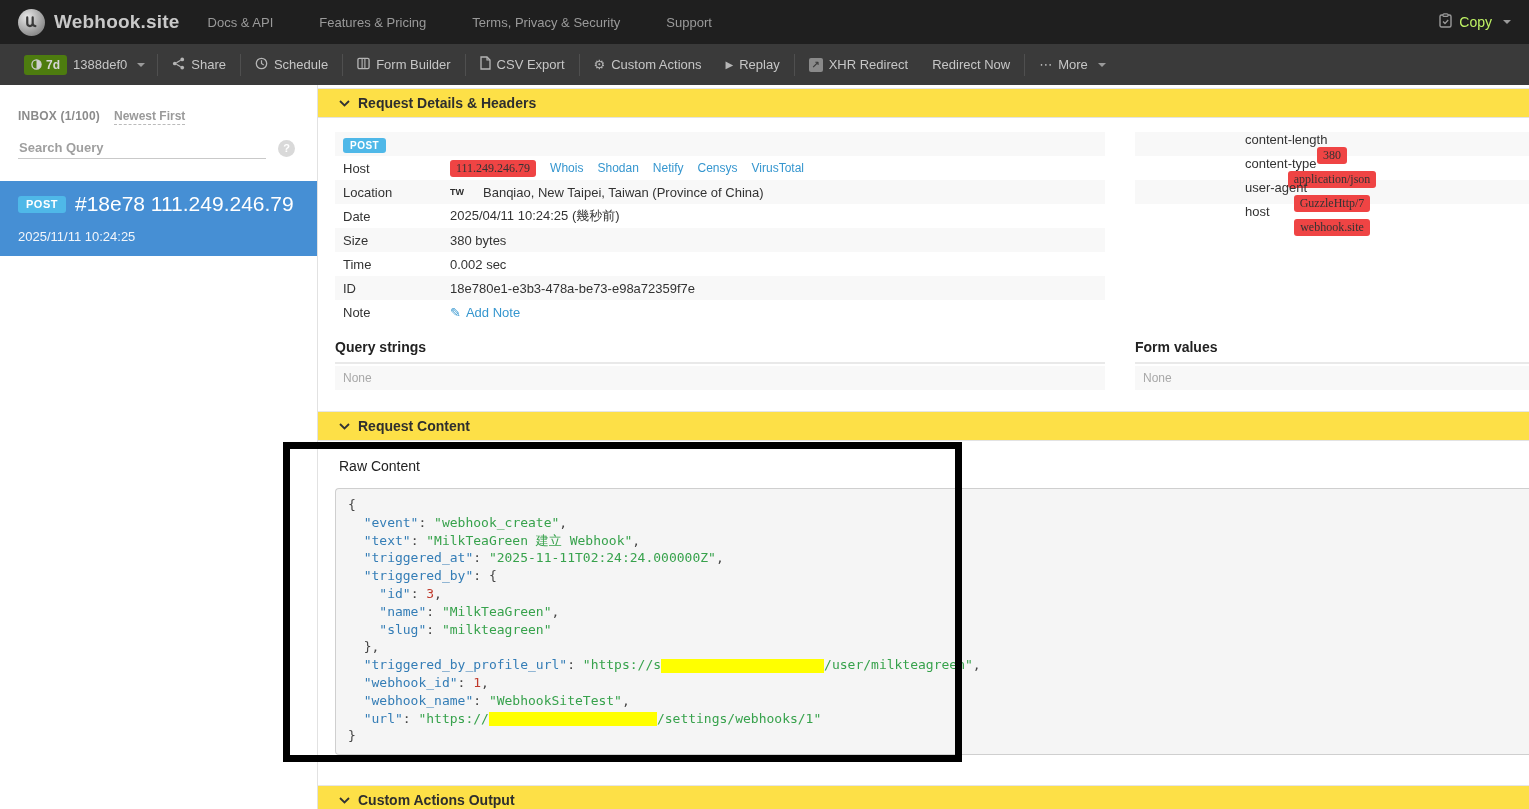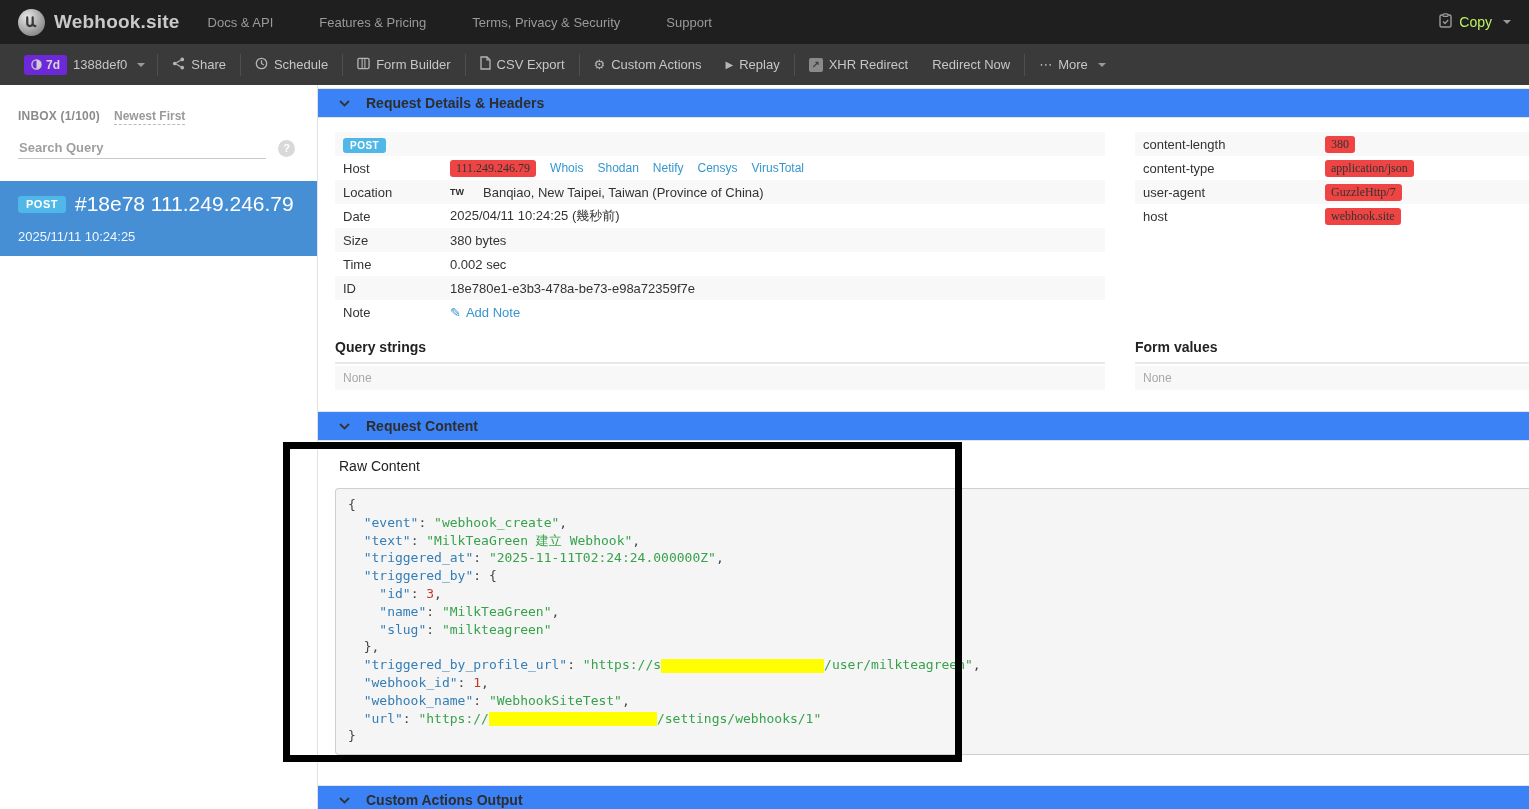--- a/index.html
+++ b/index.html
@@ -26,7 +26,7 @@
              display:flex; align-items:center; padding:0 14px; color:#c6c6c6; font-size:13px; }
   .tb-item { display:flex; align-items:center; gap:6px; padding:0 12px; cursor:pointer; white-space:nowrap; }
   .tb-sep { width:1px; height:22px; background:#4f4f4f; margin:0 2px; }
-  .badge-7d { background:#6d28d9; border-radius:3px; padding:3px 7px; display:flex; align-items:center; gap:4px;
+  .badge-7d { background:#4d7c0f; border-radius:3px; padding:3px 7px; display:flex; align-items:center; gap:4px;
               color:#d6d6d6; font-size:12px; font-weight:bold; }
   .tb-token { display:flex; align-items:center; gap:6px; padding:0 10px; cursor:pointer; }
   .tb-icon { font-size:13px; line-height:1; color:#b5b5b5; }

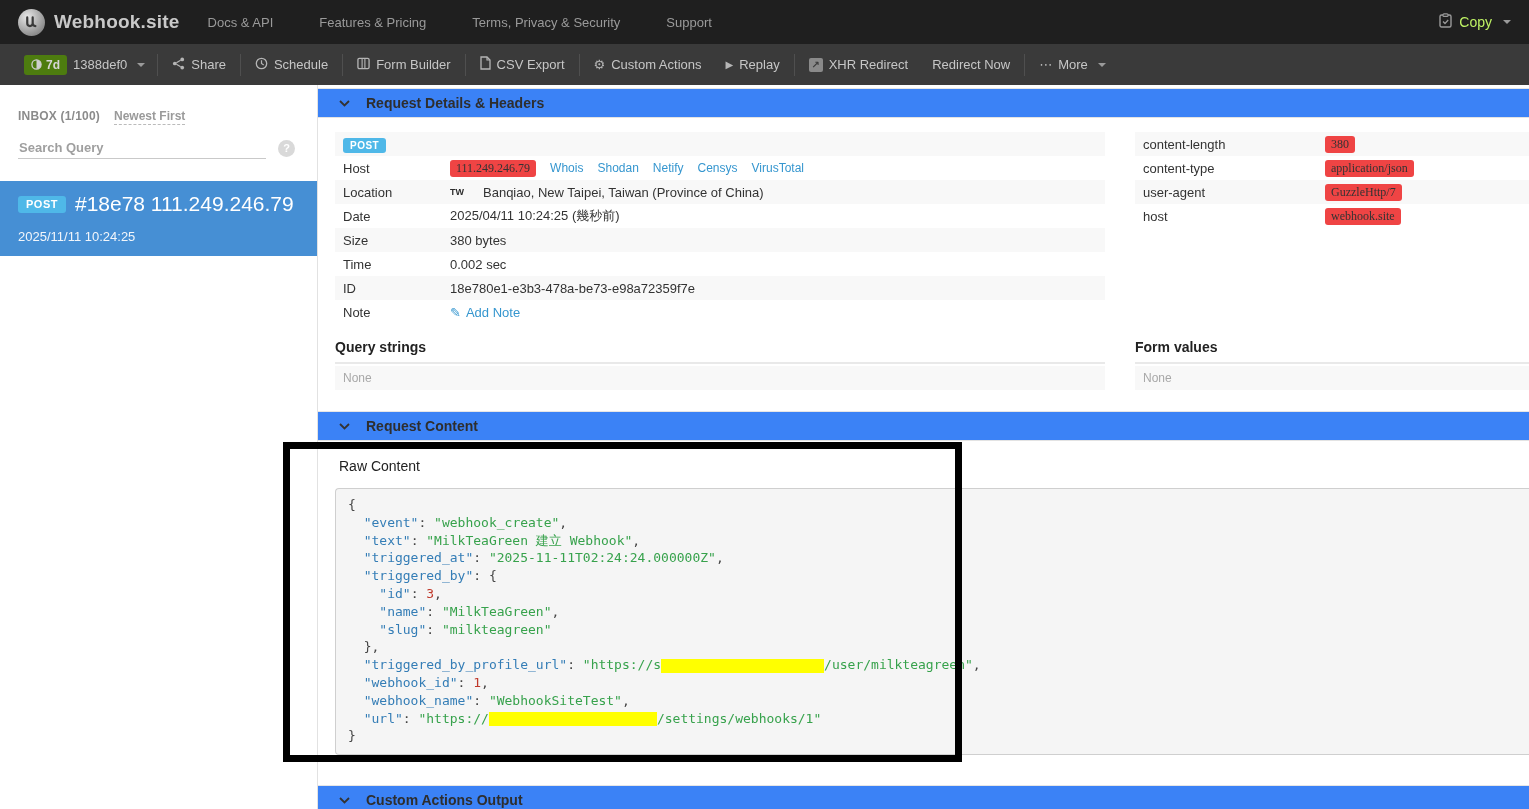--- a/index.html
+++ b/index.html
@@ -55,8 +55,8 @@
 
   
   .main { position:absolute; left:318px; top:85px; width:1211px; height:724px; background:#fff; }
-  .section-bar { height:30px; background:#3b82f6; border-top:1px solid #e6e6e6; border-bottom:1px solid #e3e3e3;
-                 display:flex; align-items:center; gap:16px; padding-left:21px; }
+  .section-bar { height:30px; background:#fde047; border-top:1px solid #e6e6e6; border-bottom:1px solid #e3e3e3;
+                 display:flex; align-items:center; gap:8px; padding-left:21px; }
   .section-bar .title { font-size:14px; font-weight:bold; color:#2e2e2e; }
   .chev { width:11px; height:7px; display:inline-block; }
 

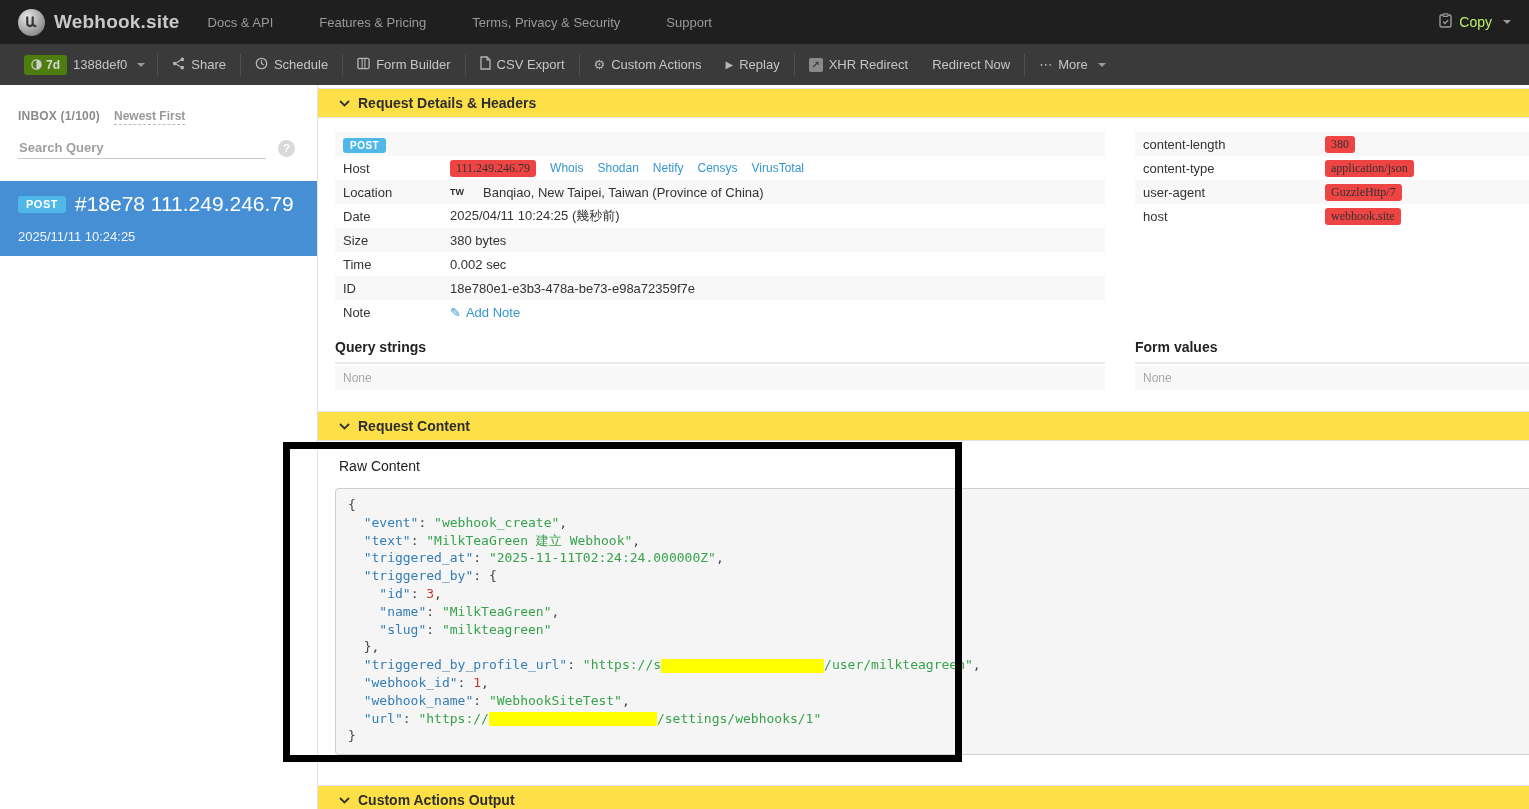--- a/index.html
+++ b/index.html
@@ -76,7 +76,7 @@
   .flag-txt { font-size:9px; font-weight:bold; color:#2e2e2e; margin-right:5px; }
   .pencil { color:#3596cf; font-size:13px; margin-right:5px; }
 
-  .hrow { display:flex; align-items:center; height:24px; font-size:13px; color:#333; }
+  .hrow { display:flex; align-items:center; height:24px; font-size:13px; color:#333;flex-direction:column; }
   .hrow.alt { background:#f8f8f8; }
   .hname { width:190px; flex:none; padding-left:8px; }
 

